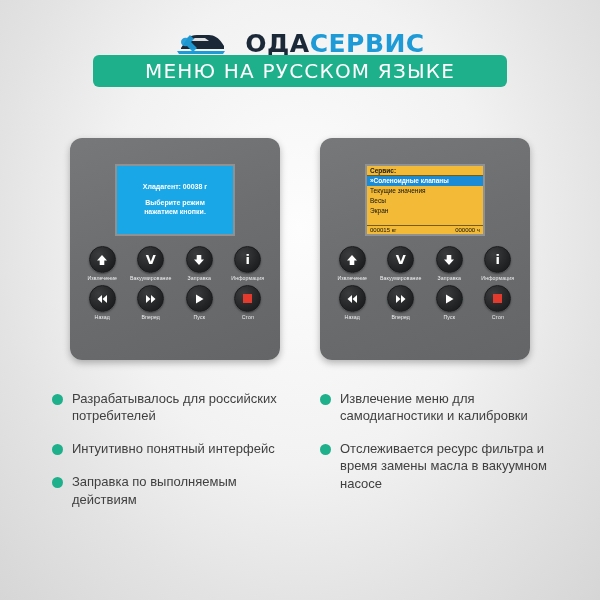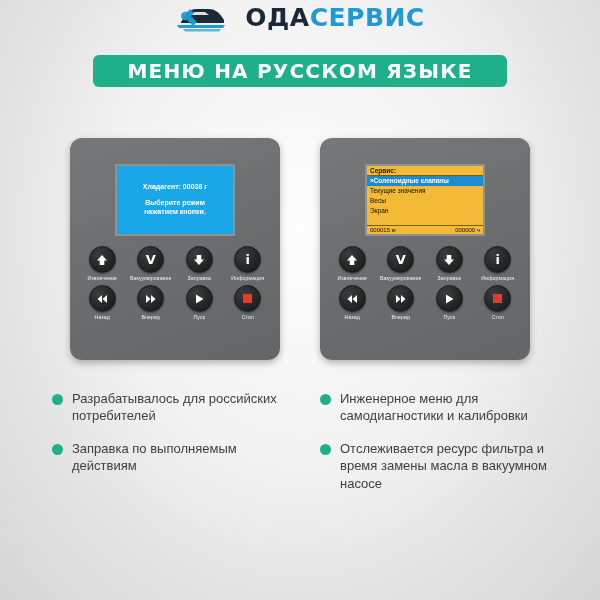--- a/index.html
+++ b/index.html
@@ -14,7 +14,7 @@
 
   
   .logo-row{
-    position:absolute;left:0;right:0;top:0;
+    position:absolute;left:0;right:0;top:26px;
     display:flex;align-items:center;justify-content:center;gap:18px;
   }
   .logo-mark{position:relative;width:52px;height:34px;}

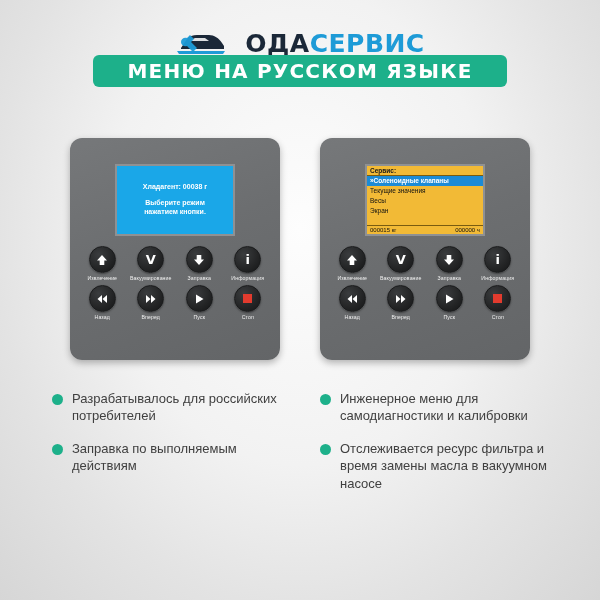--- a/index.html
+++ b/index.html
@@ -33,7 +33,7 @@
     display:flex;align-items:center;justify-content:center;
   }
   .banner-text{
-    color:#ffffff;font-size:20px;font-weight:bold;letter-spacing:1.2px;
+    color:#ffffff;font-size:20px;font-weight:normal;letter-spacing:1.2px;
     font-family:"DejaVu Sans", sans-serif;
     white-space:nowrap;
   }

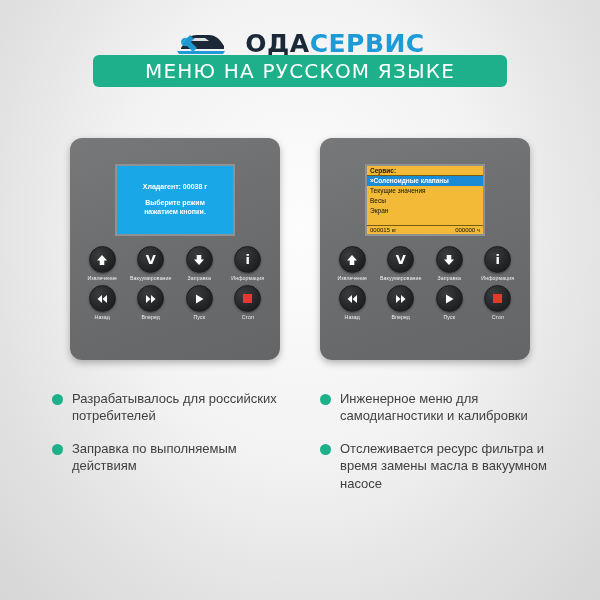--- a/index.html
+++ b/index.html
@@ -326,7 +326,7 @@
     <div class="bcol right">
       <div class="bullet">
         <span class="dot"></span>
-        <span class="btext">Инженерное меню для самодиагностики и калибровки</span>
+        <span class="btext">Извлечение меню для самодиагностики и калибровки</span>
       </div>
       <div class="bullet">
         <span class="dot"></span>

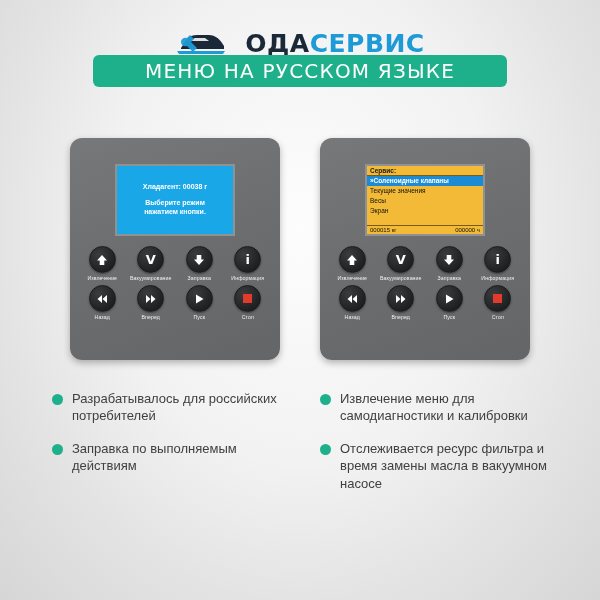--- a/index.html
+++ b/index.html
@@ -320,6 +320,10 @@
       </div>
       <div class="bullet">
         <span class="dot"></span>
+        <span class="btext">Интуитивно понятный интерфейс</span>
+      </div>
+      <div class="bullet">
+        <span class="dot"></span>
         <span class="btext">Заправка по выполняемым действиям</span>
       </div>
     </div>

